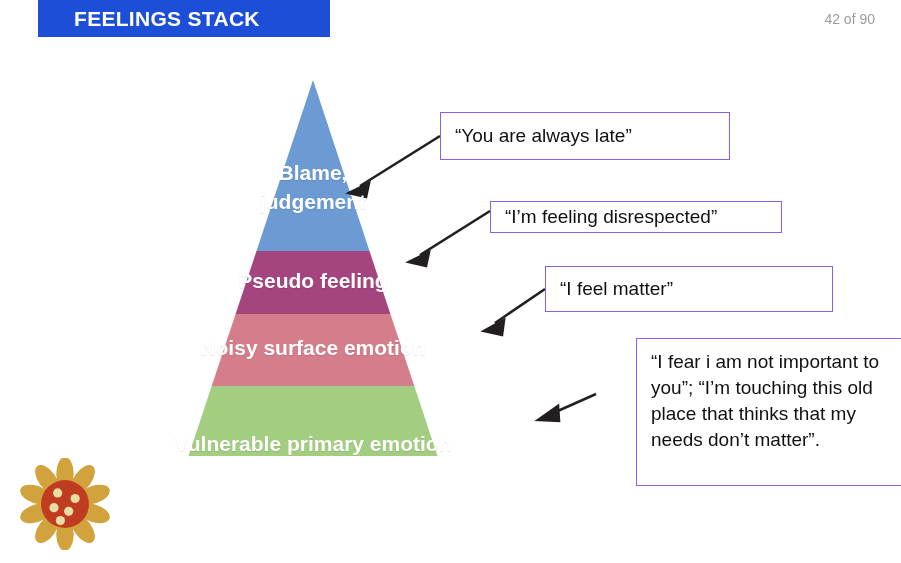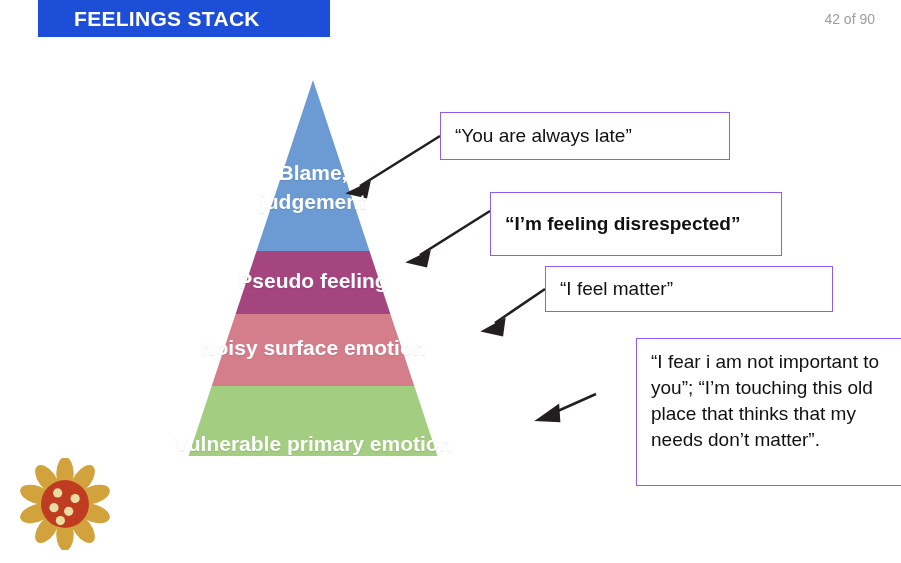--- a/index.html
+++ b/index.html
@@ -105,7 +105,7 @@
     font-family: "Liberation Sans", sans-serif;
   }
   #callout-0 { left: 440px; top: 112px; width: 290px; height: 48px; }
-  #callout-1 { left: 490px; top: 192px; width: 292px; height: 64px; font-weight: bold; }
+  #callout-1 { left: 490px; top: 201px; width: 292px; height: 32px; }
   #callout-2 { left: 545px; top: 266px; width: 288px; height: 46px; }
   #callout-3 { left: 596px; top: 338px; width: 282px; height: 148px; align-items: flex-start; margin-left: 40px; }
   #callout-3 .callout-text { padding-top: 10px; }

